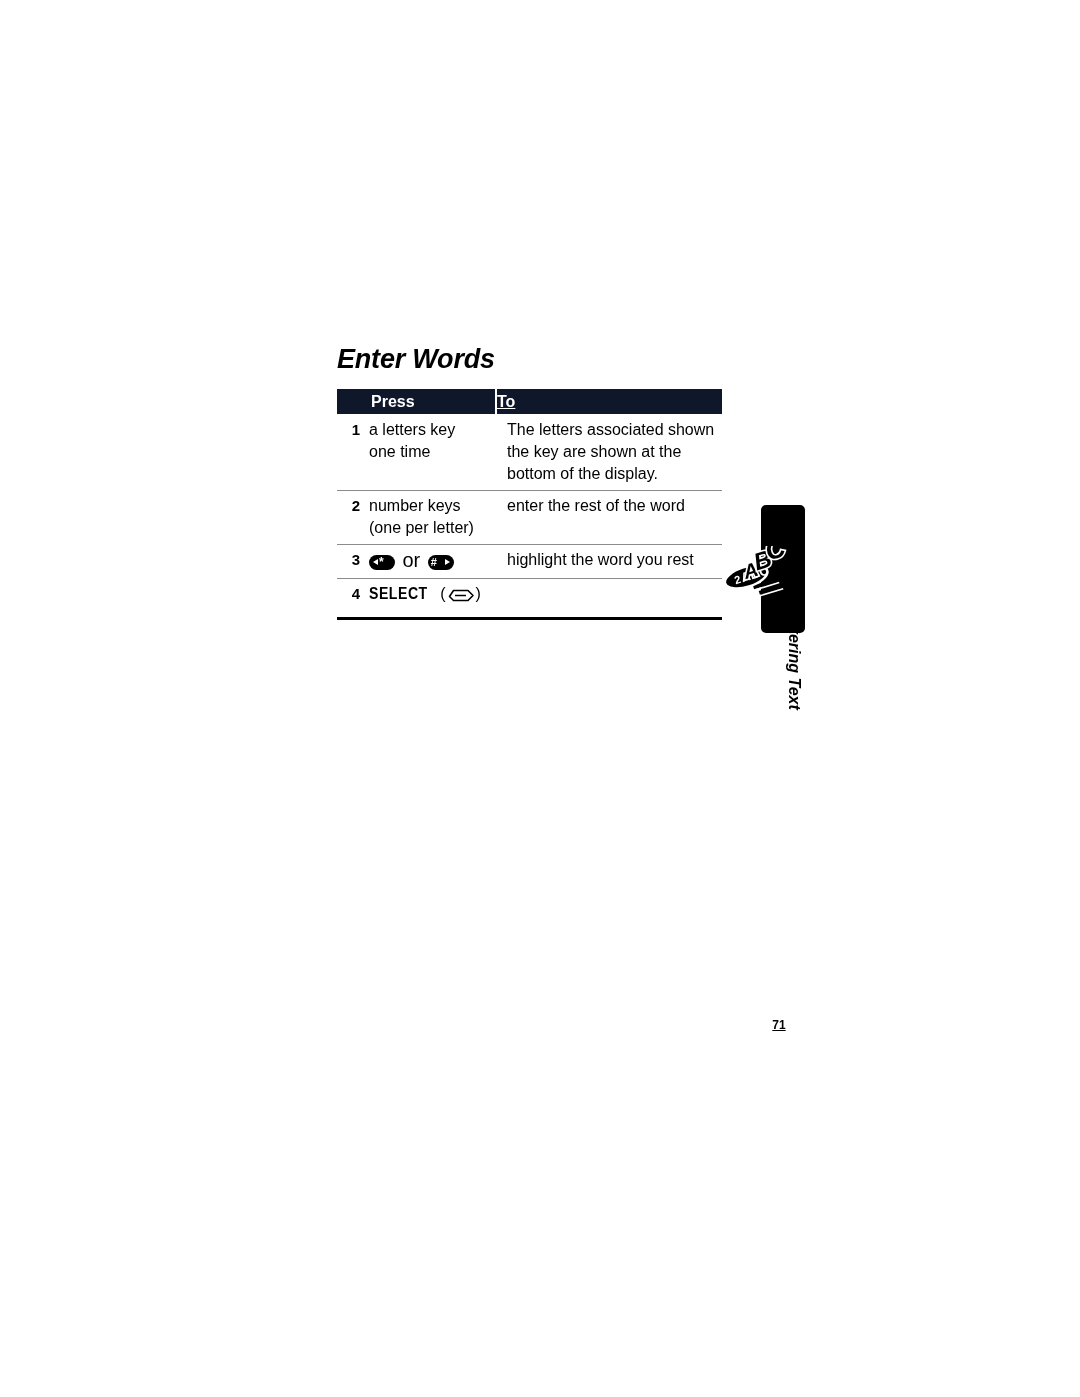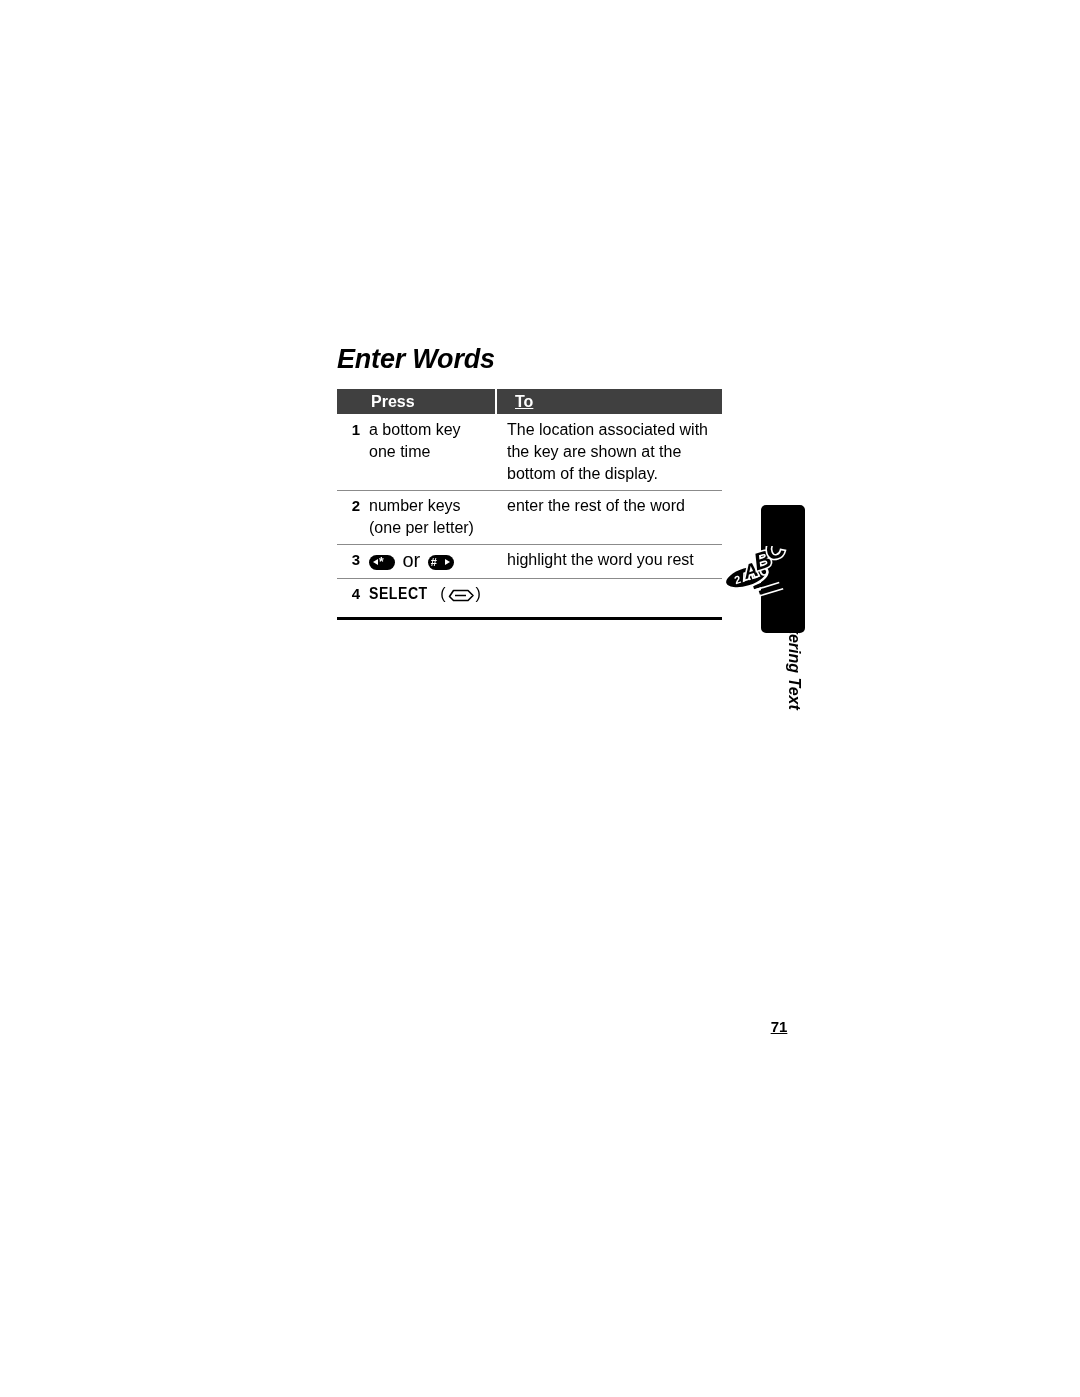--- a/index.html
+++ b/index.html
@@ -46,7 +46,7 @@
 
   .tbl-header {
     display: flex;
-    background: #404040;
+    background: #0f172a;
     color: #ffffff;
     height: 25px;
     align-items: center;

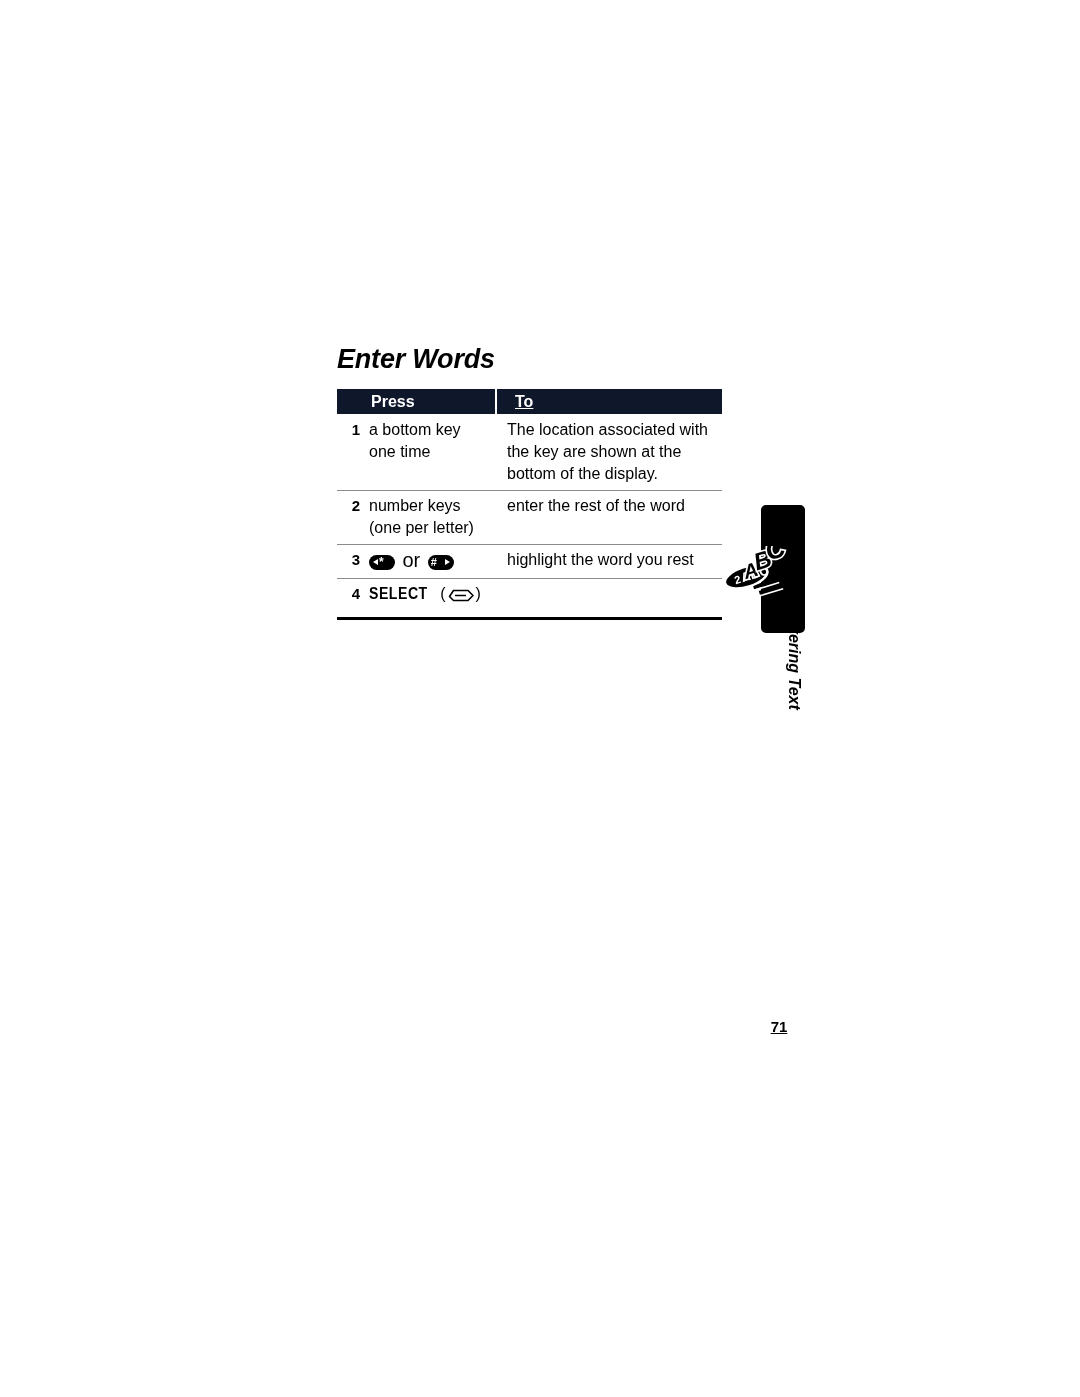--- a/index.html
+++ b/index.html
@@ -67,7 +67,7 @@
   }
   .th-to {
     flex: 1 1 auto;
-    padding-left: 18px;
+    padding-left: 0;
     box-sizing: border-box;
     text-decoration: underline;
   }

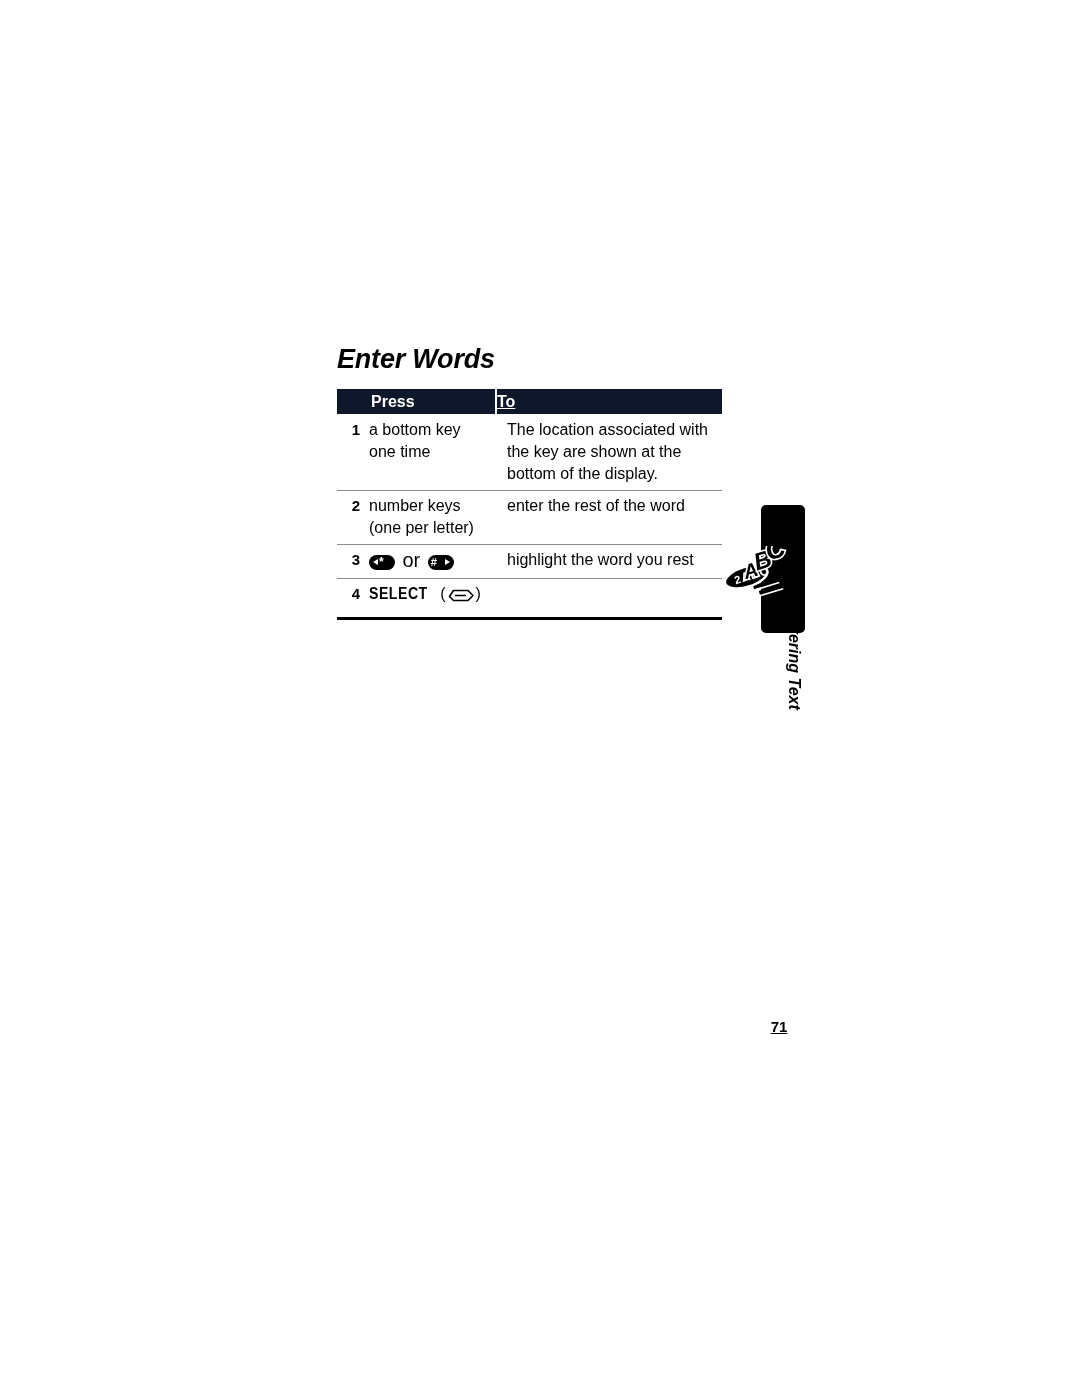--- a/index.html
+++ b/index.html
@@ -235,7 +235,7 @@
     <div class="trow first">
       <div class="cell-num">1</div>
       <div class="cell-press">
-        <div>a bottom key</div>
+        <div>a letters key</div>
         <div>one time</div>
       </div>
       <div class="cell-to">

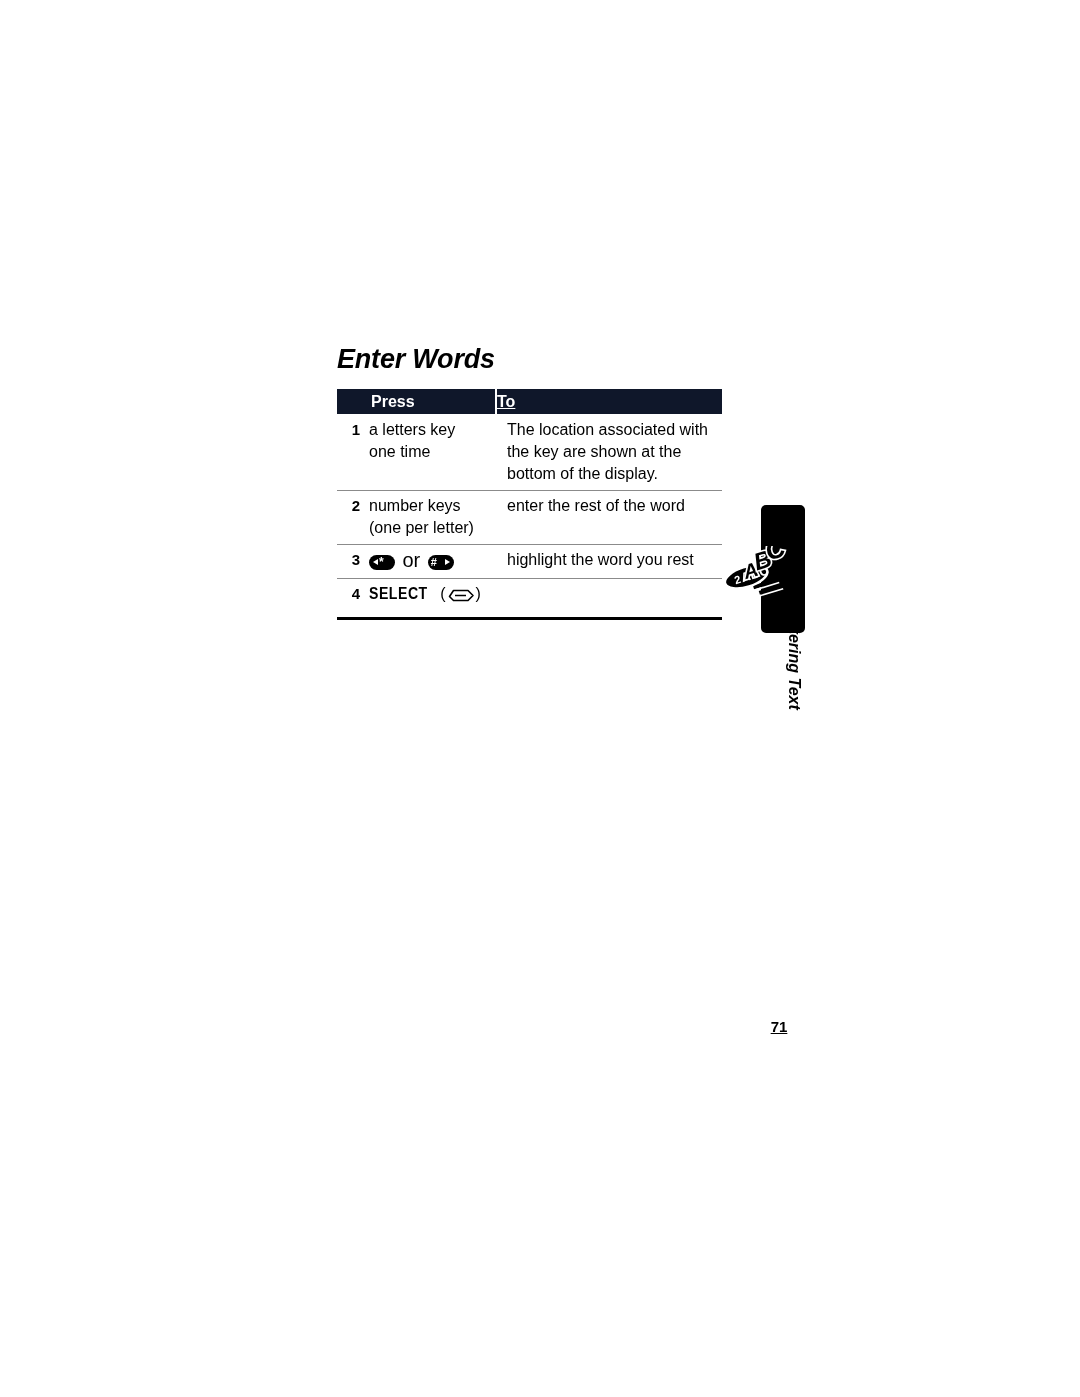--- a/index.html
+++ b/index.html
@@ -239,7 +239,7 @@
         <div>one time</div>
       </div>
       <div class="cell-to">
-        <div class="para">The location associated with the key are shown at the bottom of the display.</div>
+        <div class="para">The letters associated shown the key are shown at the bottom of the display.</div>
       </div>
     </div>
 

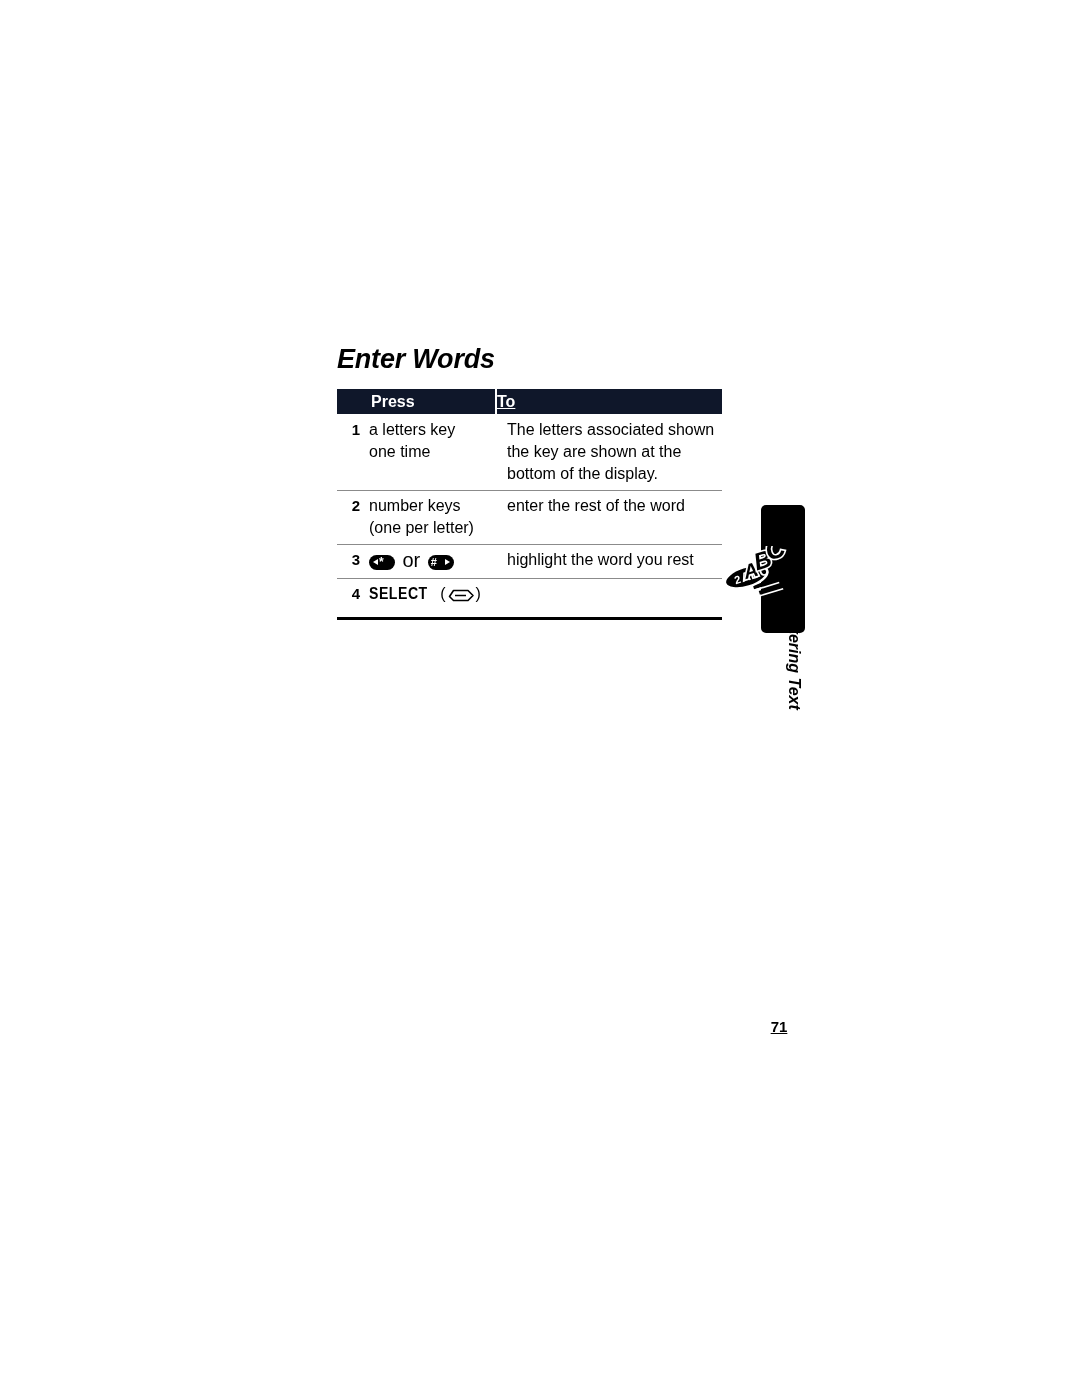--- a/index.html
+++ b/index.html
@@ -212,7 +212,7 @@
     top: 1018px;
     width: 60px;
     text-align: center;
-    font-size: 15px;
+    font-size: 12px;
     font-weight: bold;
     text-decoration: underline;
   }

